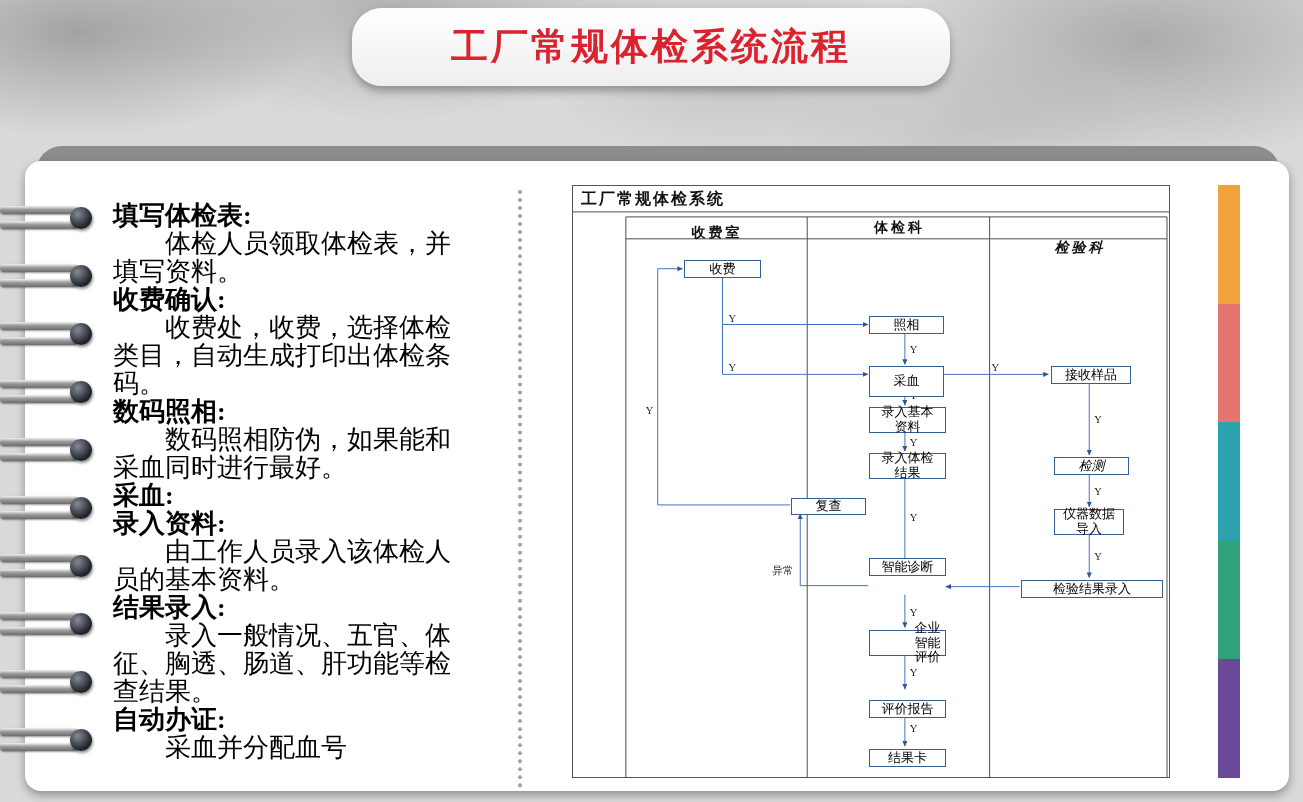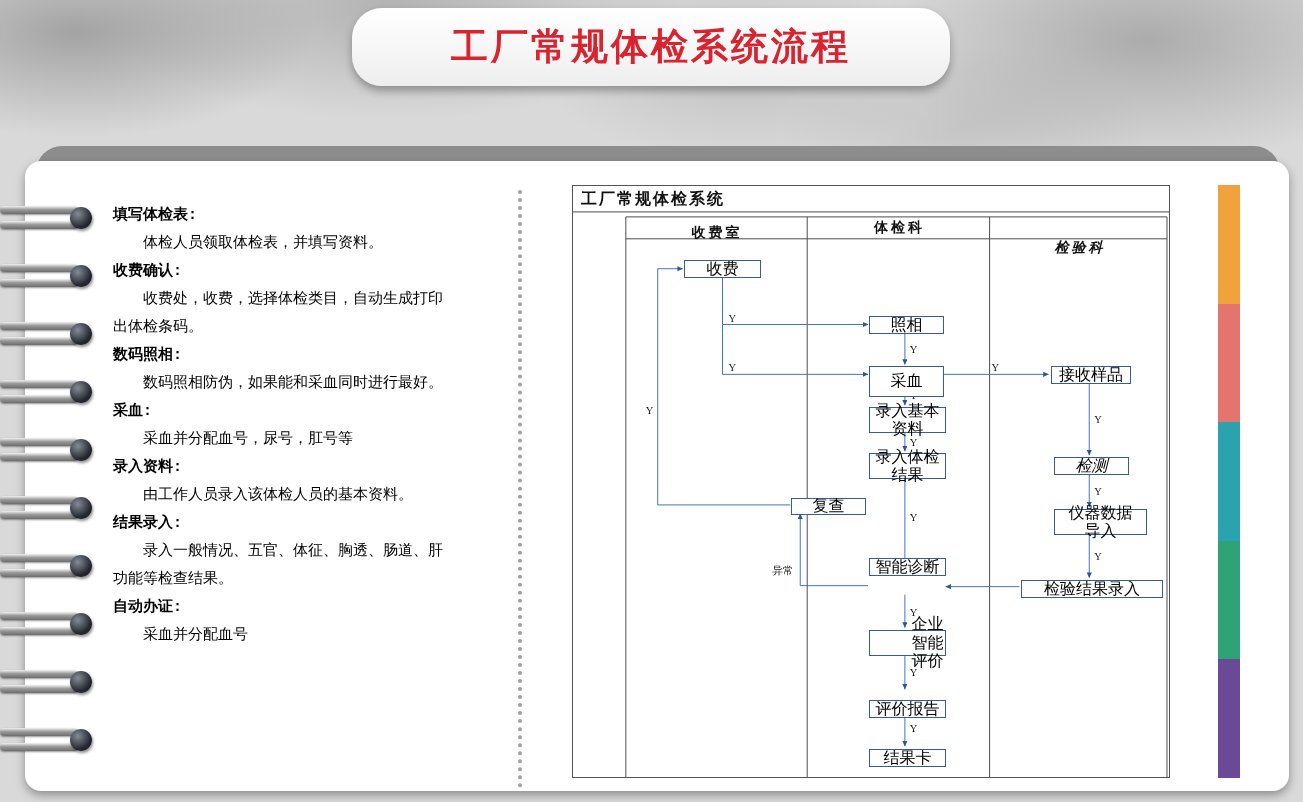--- a/index.html
+++ b/index.html
@@ -29,7 +29,7 @@
   .layer { position:absolute; inset:0; z-index:2; }
 
   .notes { position:absolute; left:113px; top:202px; width:342px;
-    font-family:Liberation Mono, monospace; font-size:15px; line-height:28px; color:#000; }
+    font-family:Liberation Serif, serif; font-size:26px; line-height:28px; color:#000; }
   .note-heading { font-weight:bold; }
   .note-body { text-indent:2em; }
 

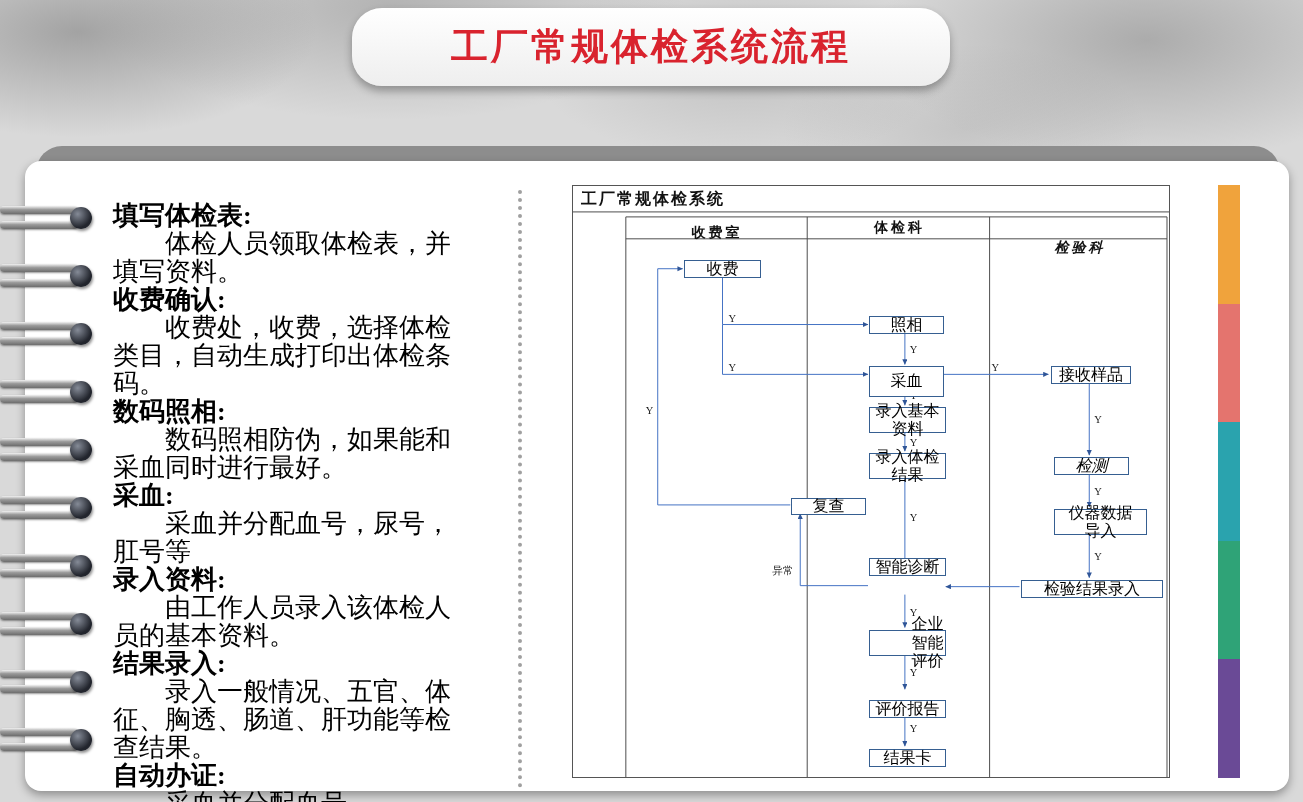--- a/index.html
+++ b/index.html
@@ -45,7 +45,7 @@
     font-family:"Liberation Serif", serif; font-weight:bold; font-size:14px; letter-spacing:3px; color:#111; }
   .node { position:absolute; border:1px solid #365f91; background:#fff;
     display:flex; align-items:center; justify-content:center; text-align:center;
-    font-family:"Liberation Serif", serif; font-size:16px; line-height:1.15;
+    font-family:"Liberation Serif", serif; font-size:13px; line-height:1.15;
     white-space:pre-line; color:#000; }
   #edge-labels text { font-size:10.5px; fill:#1a1a1a; font-family:"Liberation Serif", serif; }
 

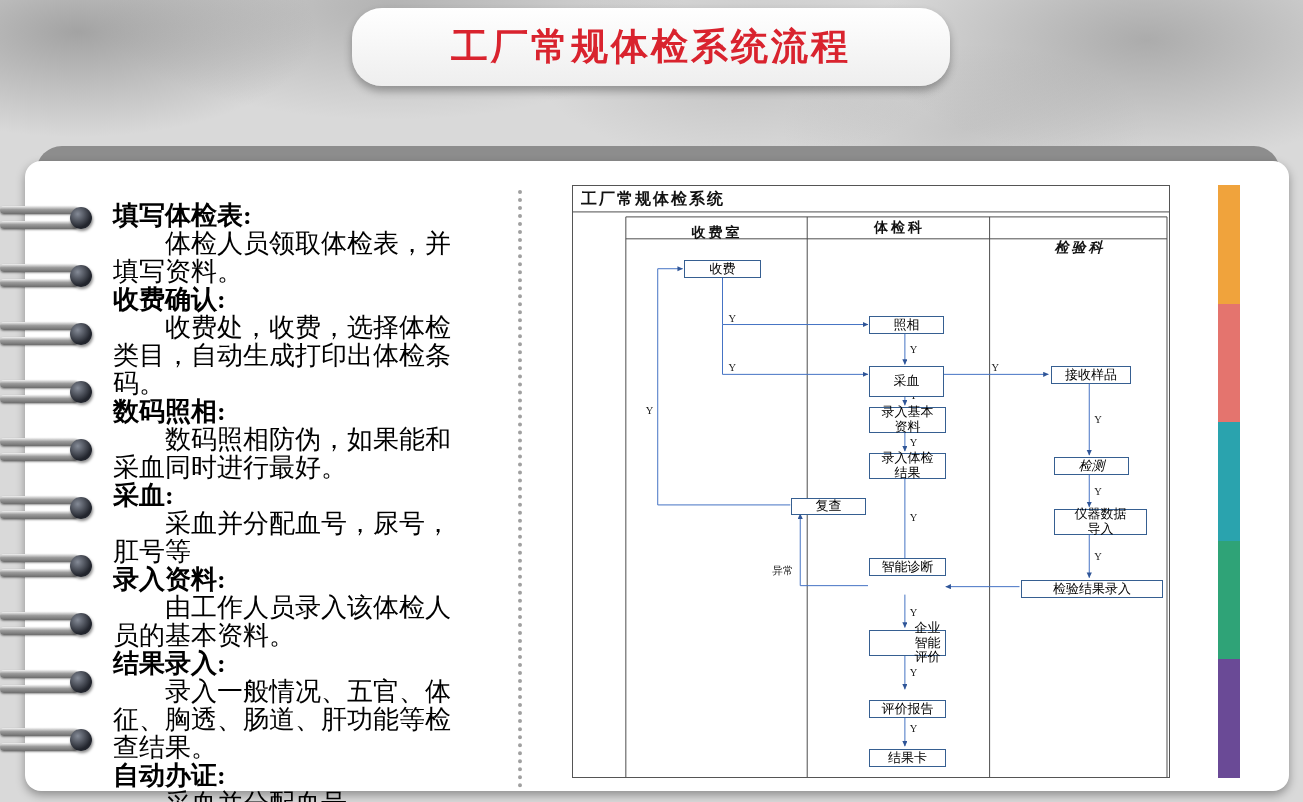--- a/index.html
+++ b/index.html
@@ -81,7 +81,6 @@
         <div class="note-heading">数码照相:</div>
         <div class="note-body">数码照相防伪，如果能和采血同时进行最好。</div>
         <div class="note-heading">采血:</div>
-        <div class="note-body">采血并分配血号，尿号，肛号等</div>
         <div class="note-heading">录入资料:</div>
         <div class="note-body">由工作人员录入该体检人员的基本资料。</div>
         <div class="note-heading">结果录入:</div>

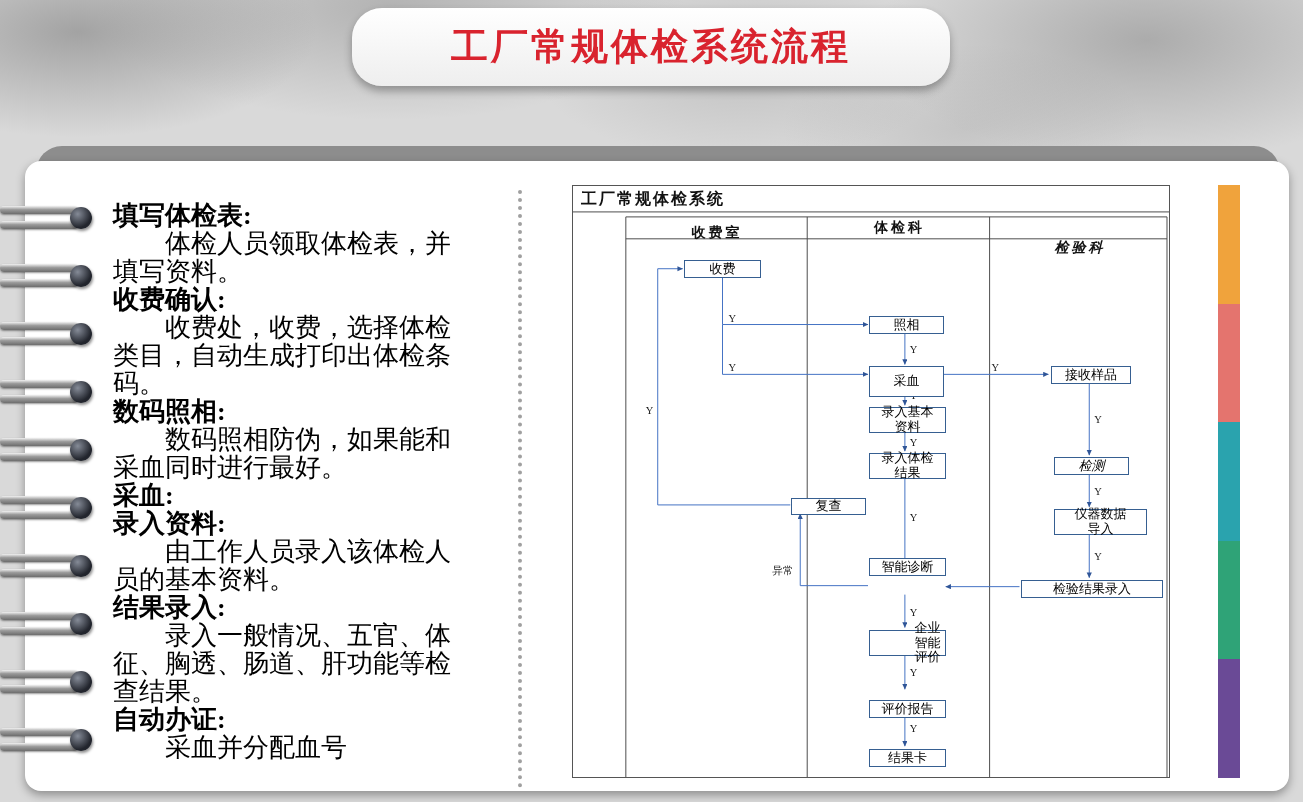--- a/index.html
+++ b/index.html
@@ -165,7 +165,7 @@
           <div class="node" style="left: 296px; top: 563px; width: 77px; height: 18px; border-color: rgb(54, 95, 145);">结果卡</div>
           <div class="node" style="left: 478px; top: 180px; width: 80px; height: 18px; border-color: rgb(54, 95, 145);">接收样品</div>
           <div class="node" style="left: 481px; top: 271px; width: 75px; height: 18px; border-color: rgb(54, 95, 145); font-style: italic;">检测</div>
-          <div class="node" style="left: 481px; top: 323px; width: 93px; height: 26px; border-color: rgb(54, 95, 145);">仪器数据
+          <div class="node" style="left: 481px; top: 323px; width: 70px; height: 26px; border-color: rgb(54, 95, 145);">仪器数据
 导入</div>
           <div class="node" style="left: 448px; top: 394px; width: 142px; height: 18px; border-color: rgb(54, 95, 145);">检验结果录入</div>
         </div>

